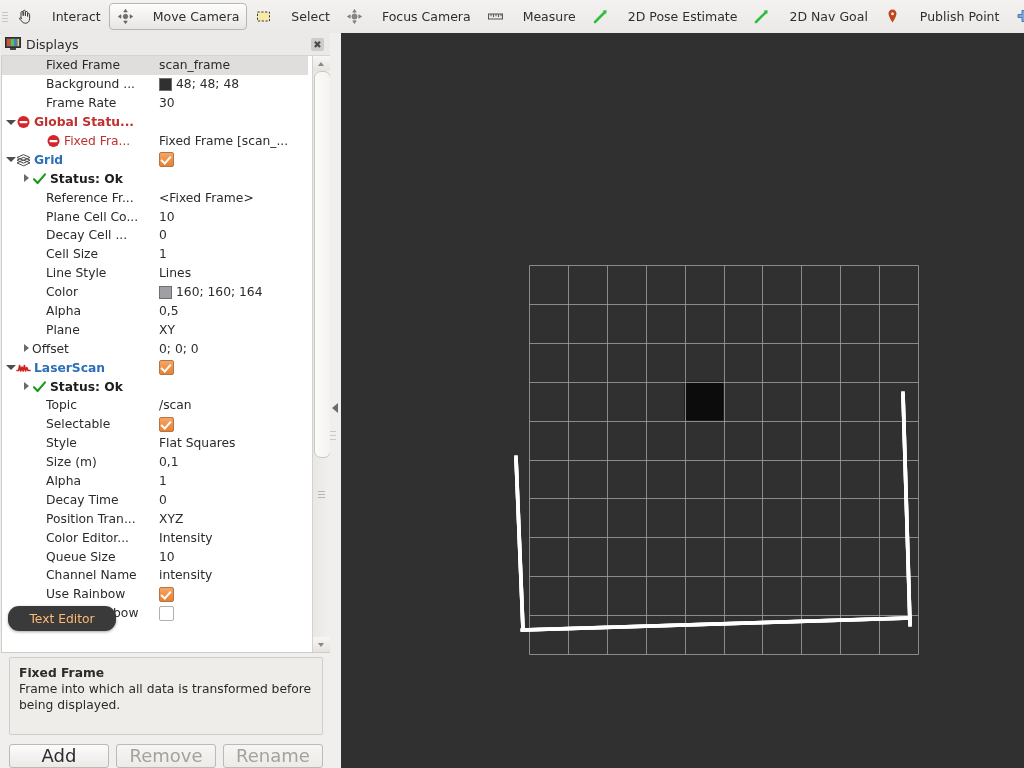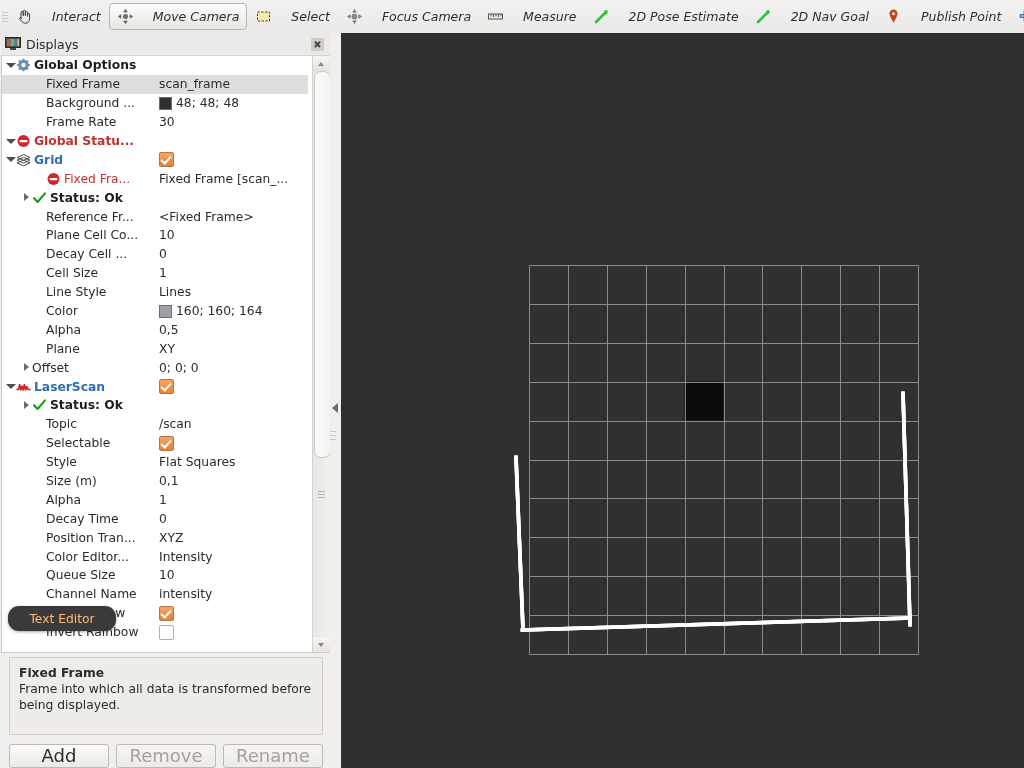--- a/index.html
+++ b/index.html
@@ -24,7 +24,7 @@
   .tbtn{
     display:flex;align-items:center;gap:19px;height:25px;padding:0 7px;
     border:1px solid transparent;border-radius:4px;
-    font-size:12.5px;color:#2e2e2e;white-space:nowrap;cursor:default;font-style:italic;
+    font-size:12.5px;color:#2e2e2e;white-space:nowrap;cursor:default;
   }
   .tbtn.checked{
     background:linear-gradient(#fdfdfd,#e8e6e3);

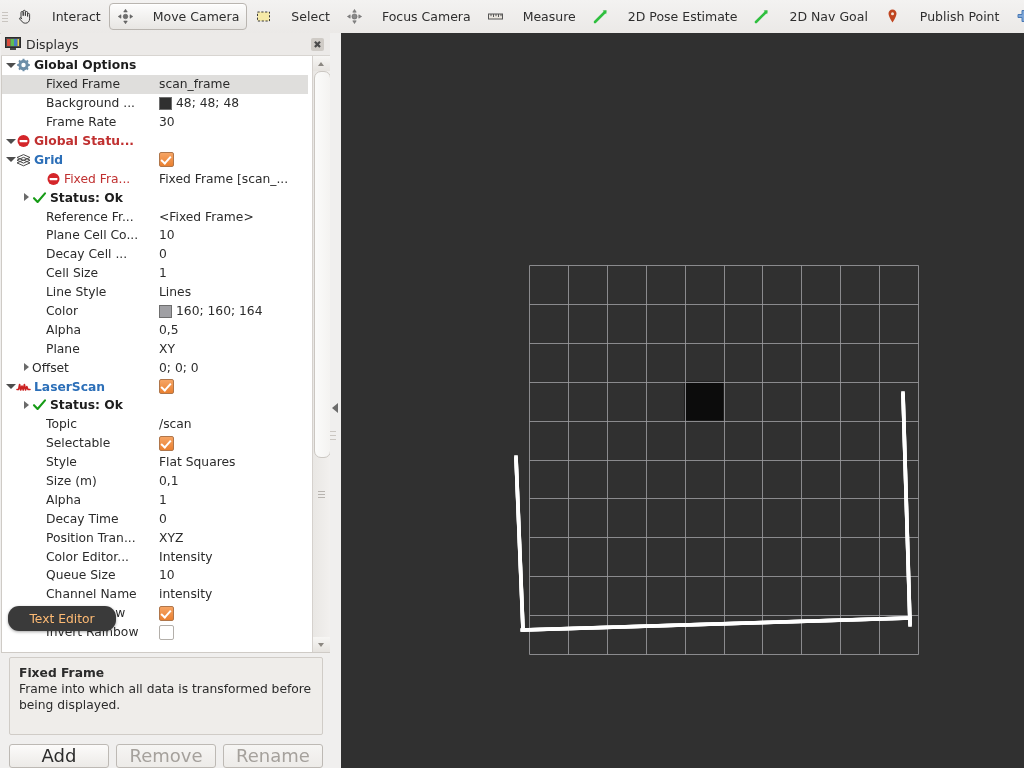--- a/index.html
+++ b/index.html
@@ -311,20 +311,6 @@
 
     <div id="treewrap">
       <div id="tree">
-          <div class="row">
-            <span style="width: 1px; flex: 0 0 auto;"></span>
-            <span class="twisty down"></span>
-            <span class="ic"><svg width="15" height="14" viewBox="0 0 15 14">
-                <g fill="#6d8ea8">
-                  <circle cx="7.5" cy="7" r="5.2"></circle>
-                </g>
-                <circle cx="7.5" cy="7" r="2.2" fill="#ffffff"></circle>
-                <g stroke="#6d8ea8" stroke-width="2">
-                  <path d="M7.5 .8v2M7.5 11.2v2M1.2 7h2M11.8 7h2M3 2.5l1.4 1.4M10.6 10.1 12 11.5M12 2.5 10.6 3.9M4.4 10.1 3 11.5"></path>
-                </g>
-              </svg></span>
-            <span class="lbl bold-dark">Global Options</span>
-          </div>
           <div class="row sel">
             <span style="width: 31px; flex: 0 0 auto;"></span>
             <span class="twisty "></span>

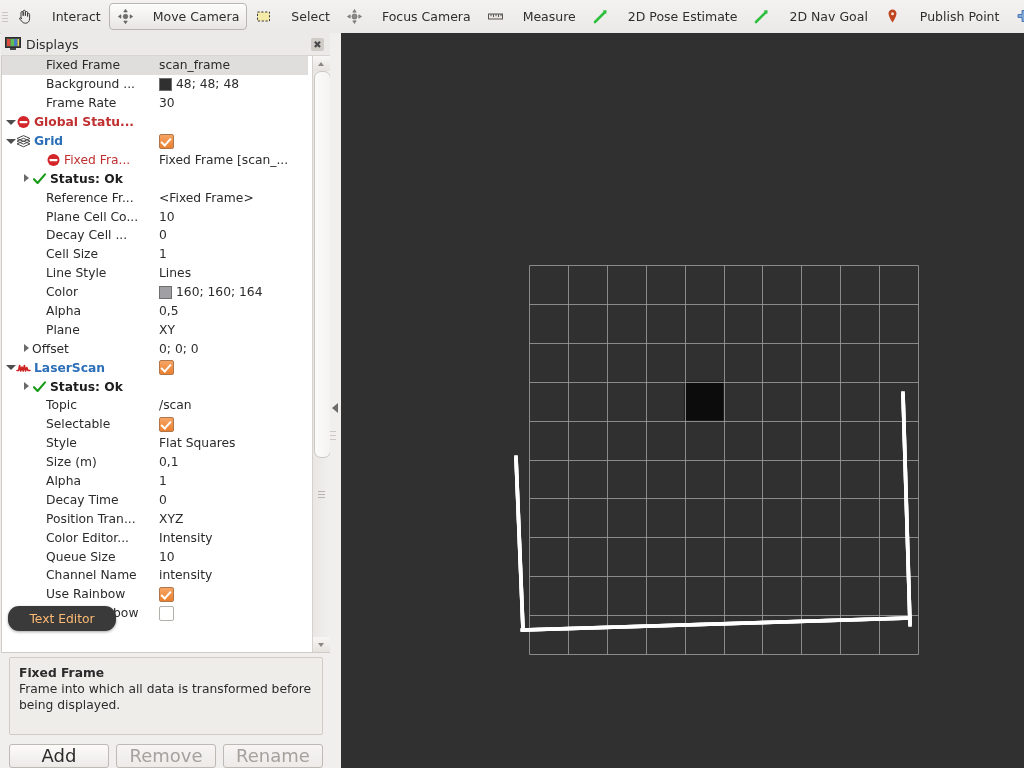--- a/index.html
+++ b/index.html
@@ -346,6 +346,18 @@
             <span class="lbl bold-red">Global Statu...</span>
           </div>
           <div class="row">
+            <span style="width: 31px; flex: 0 0 auto;"></span>
+            <span class="twisty "></span>
+            <span class="ic"><svg width="15" height="14" viewBox="0 0 15 14">
+                <circle cx="7.5" cy="7" r="6" fill="#d4262a"></circle>
+                <rect x="3.6" y="5.9" width="7.8" height="2.3" rx="0.6" fill="#ffffff"></rect>
+              </svg></span>
+            <span class="lbl red-txt">Fixed Fra...</span>
+            <span class="val">
+              <span>Fixed Frame [scan_...</span>
+            </span>
+          </div>
+          <div class="row">
             <span style="width: 1px; flex: 0 0 auto;"></span>
             <span class="twisty down"></span>
             <span class="ic"><svg width="15" height="14" viewBox="0 0 15 14">
@@ -358,18 +370,6 @@
             <span class="lbl bold-blue">Grid</span>
             <span class="val">
               <span class="chk"></span>
-            </span>
-          </div>
-          <div class="row">
-            <span style="width: 31px; flex: 0 0 auto;"></span>
-            <span class="twisty "></span>
-            <span class="ic"><svg width="15" height="14" viewBox="0 0 15 14">
-                <circle cx="7.5" cy="7" r="6" fill="#d4262a"></circle>
-                <rect x="3.6" y="5.9" width="7.8" height="2.3" rx="0.6" fill="#ffffff"></rect>
-              </svg></span>
-            <span class="lbl red-txt">Fixed Fra...</span>
-            <span class="val">
-              <span>Fixed Frame [scan_...</span>
             </span>
           </div>
           <div class="row">

